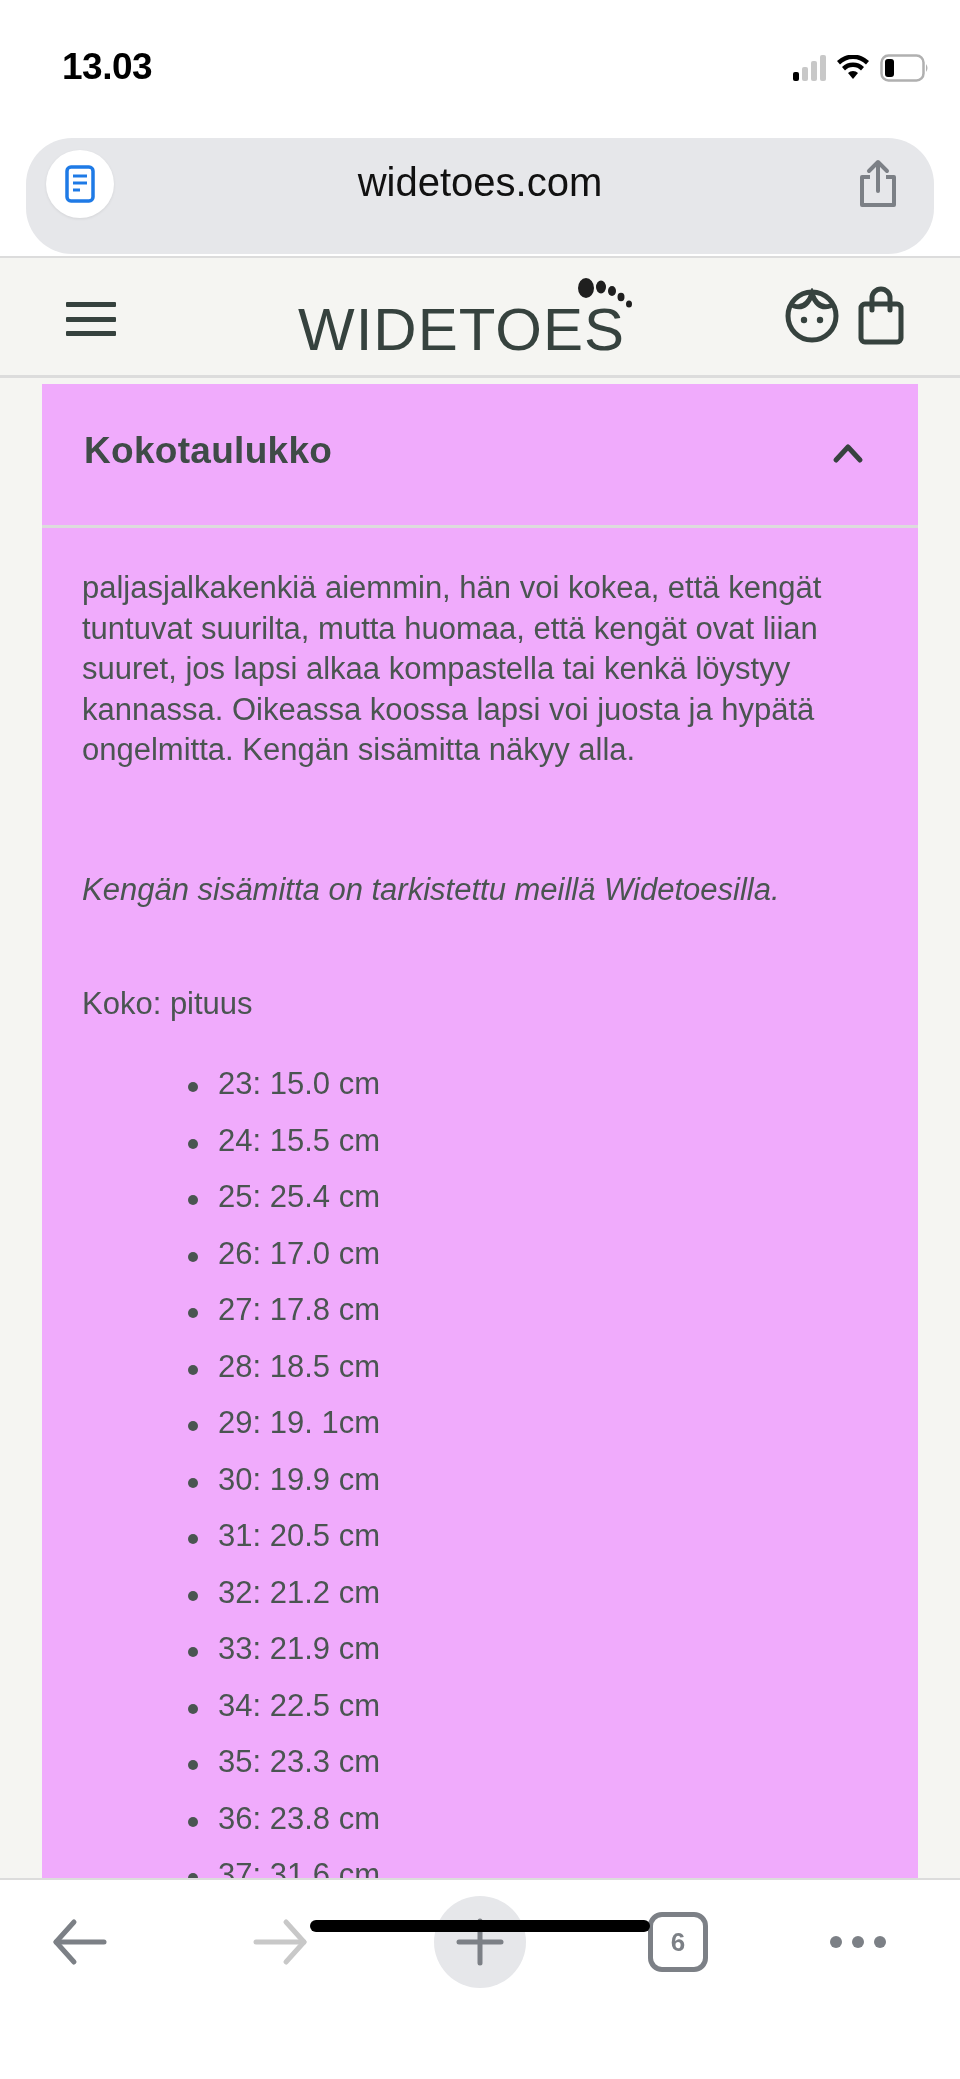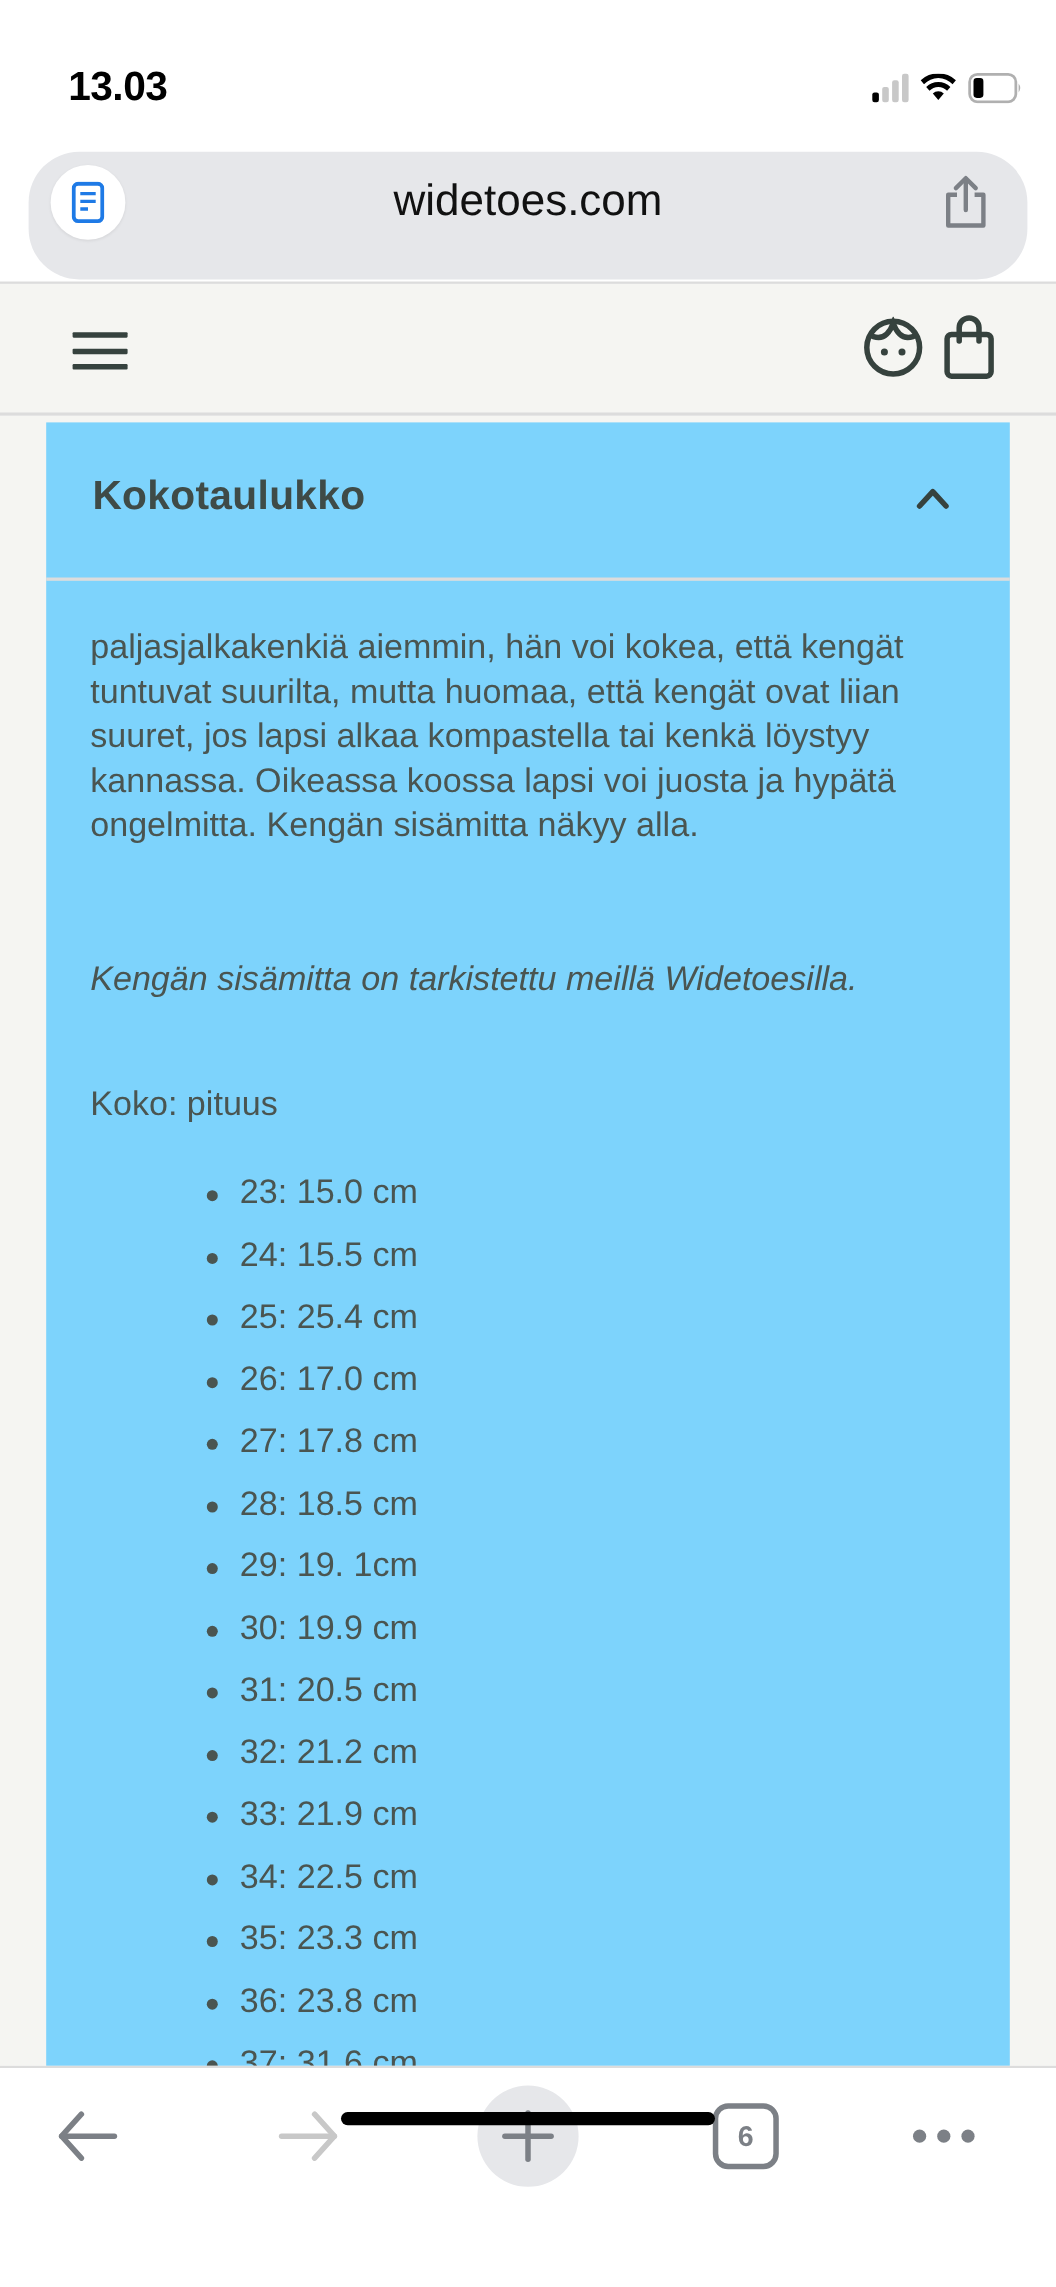--- a/index.html
+++ b/index.html
@@ -7,7 +7,7 @@
   body { position: relative; font-family: "Liberation Sans", sans-serif; color: #3f4b47; }
 
   
-  .status-bar { position: absolute; top: 0; left: 0; width: 960px; height: 130px; background: #fff; margin-top: 12px; }
+  .status-bar { position: absolute; top: 0; left: 0; width: 960px; height: 130px; background: #fff; }
   .status-time { position: absolute; left: 62px; top: 46px; font-size: 37px; font-weight: 700; color: #000; letter-spacing: -0.5px; font-family: "Liberation Sans", sans-serif; }
   .status-icons { position: absolute; right: 30px; top: 54px; display: flex; align-items: center; gap: 10px; }
   .signal { display: flex; align-items: flex-end; gap: 3px; height: 26px; }

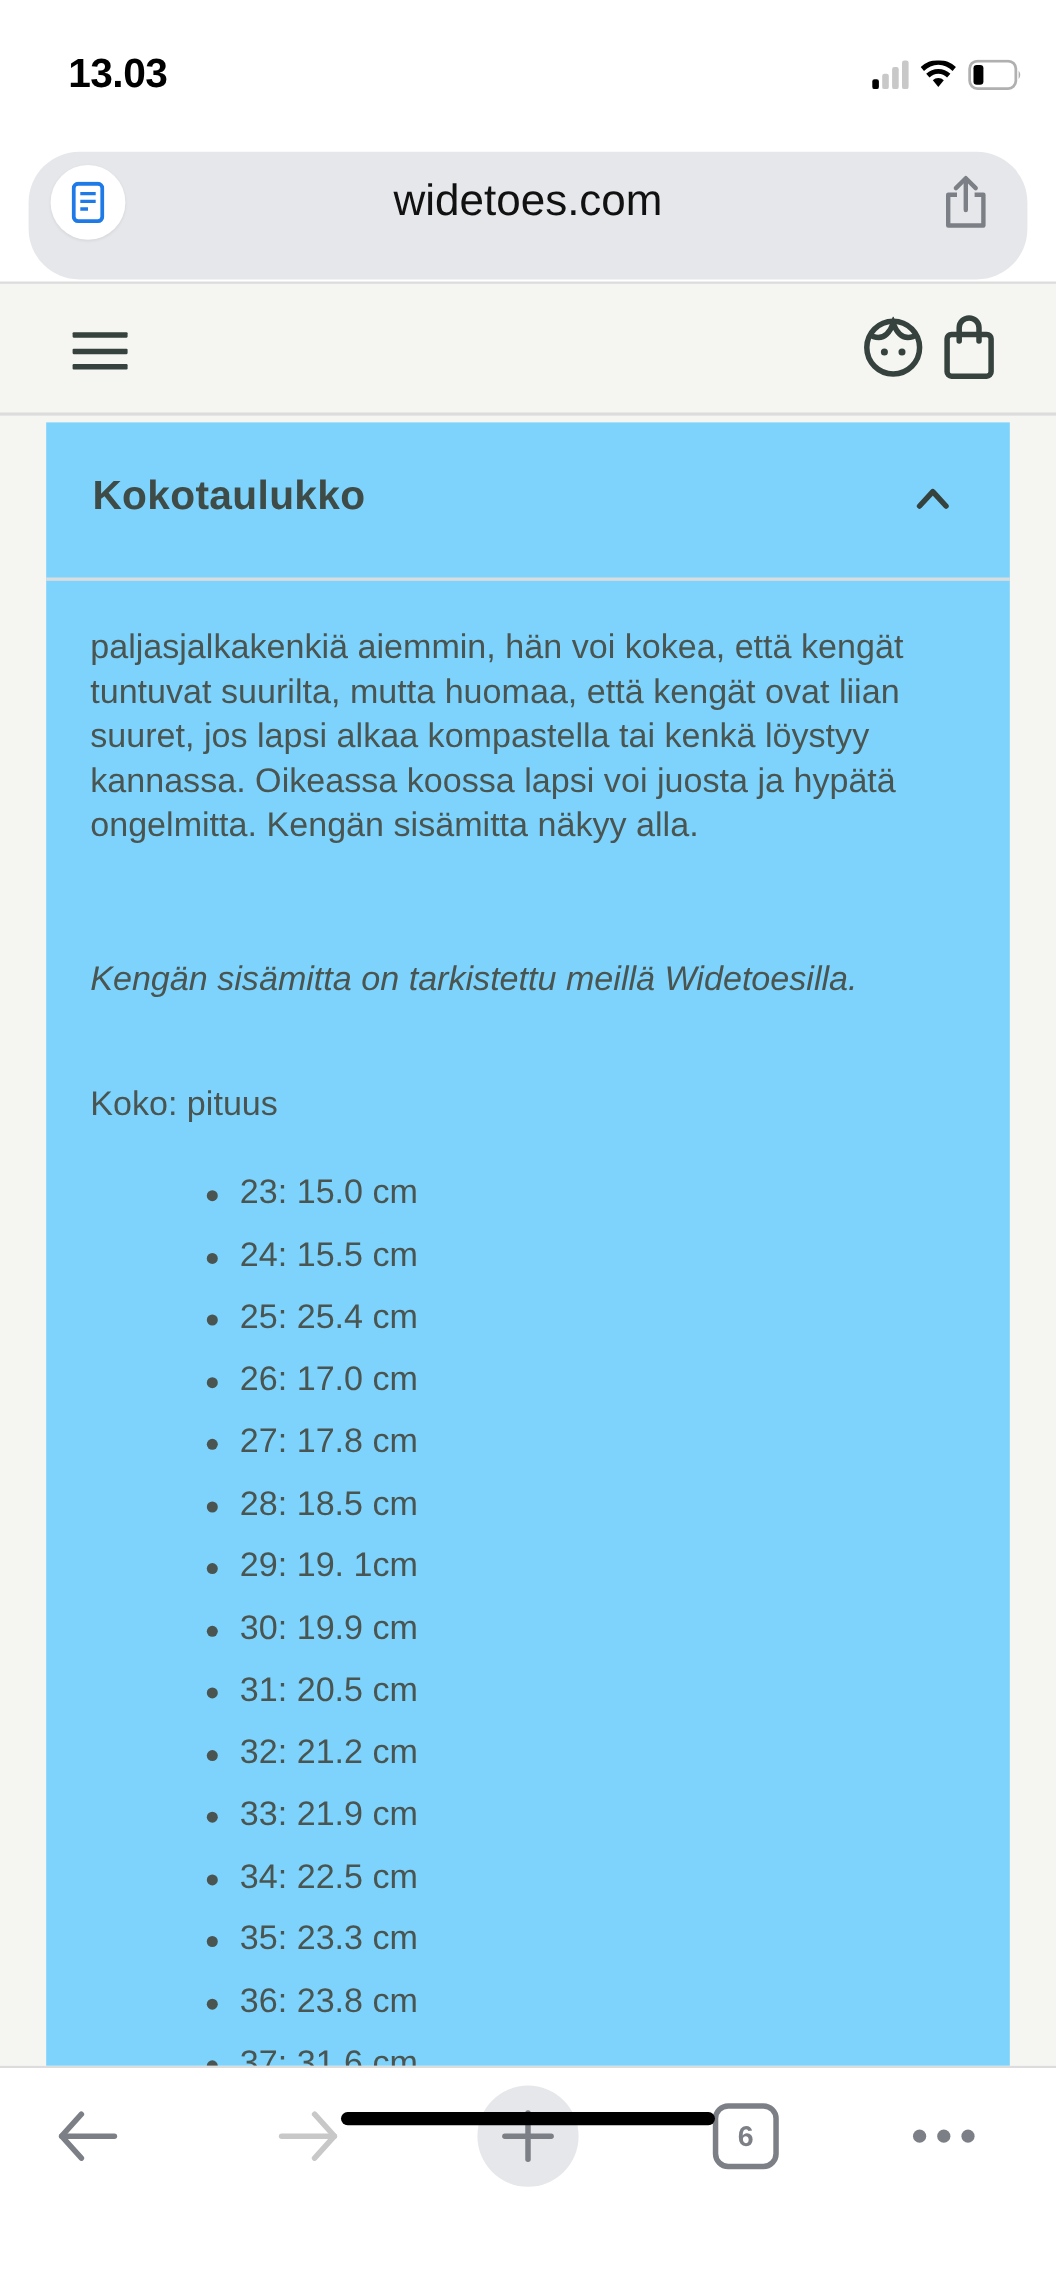--- a/index.html
+++ b/index.html
@@ -108,6 +108,16 @@
     <span></span>
     <span></span>
     <span></span>
+  </div>
+  <div class="logo">
+    <div class="logo-text">WIDETOES</div>
+    <svg class="toes" width="66" height="40" viewBox="0 0 66 40">
+      <ellipse cx="12" cy="12" rx="8" ry="10" fill="#1f1f1f"></ellipse>
+      <ellipse cx="27" cy="11" rx="5" ry="6.5" fill="#1f1f1f"></ellipse>
+      <ellipse cx="38" cy="15" rx="4" ry="5" fill="#1f1f1f"></ellipse>
+      <ellipse cx="47" cy="21" rx="3.5" ry="4.2" fill="#1f1f1f"></ellipse>
+      <ellipse cx="55" cy="28" rx="3" ry="3.5" fill="#1f1f1f"></ellipse>
+    </svg>
   </div>
   <div class="account-btn">
     <svg width="56" height="56" viewBox="0 0 56 56">

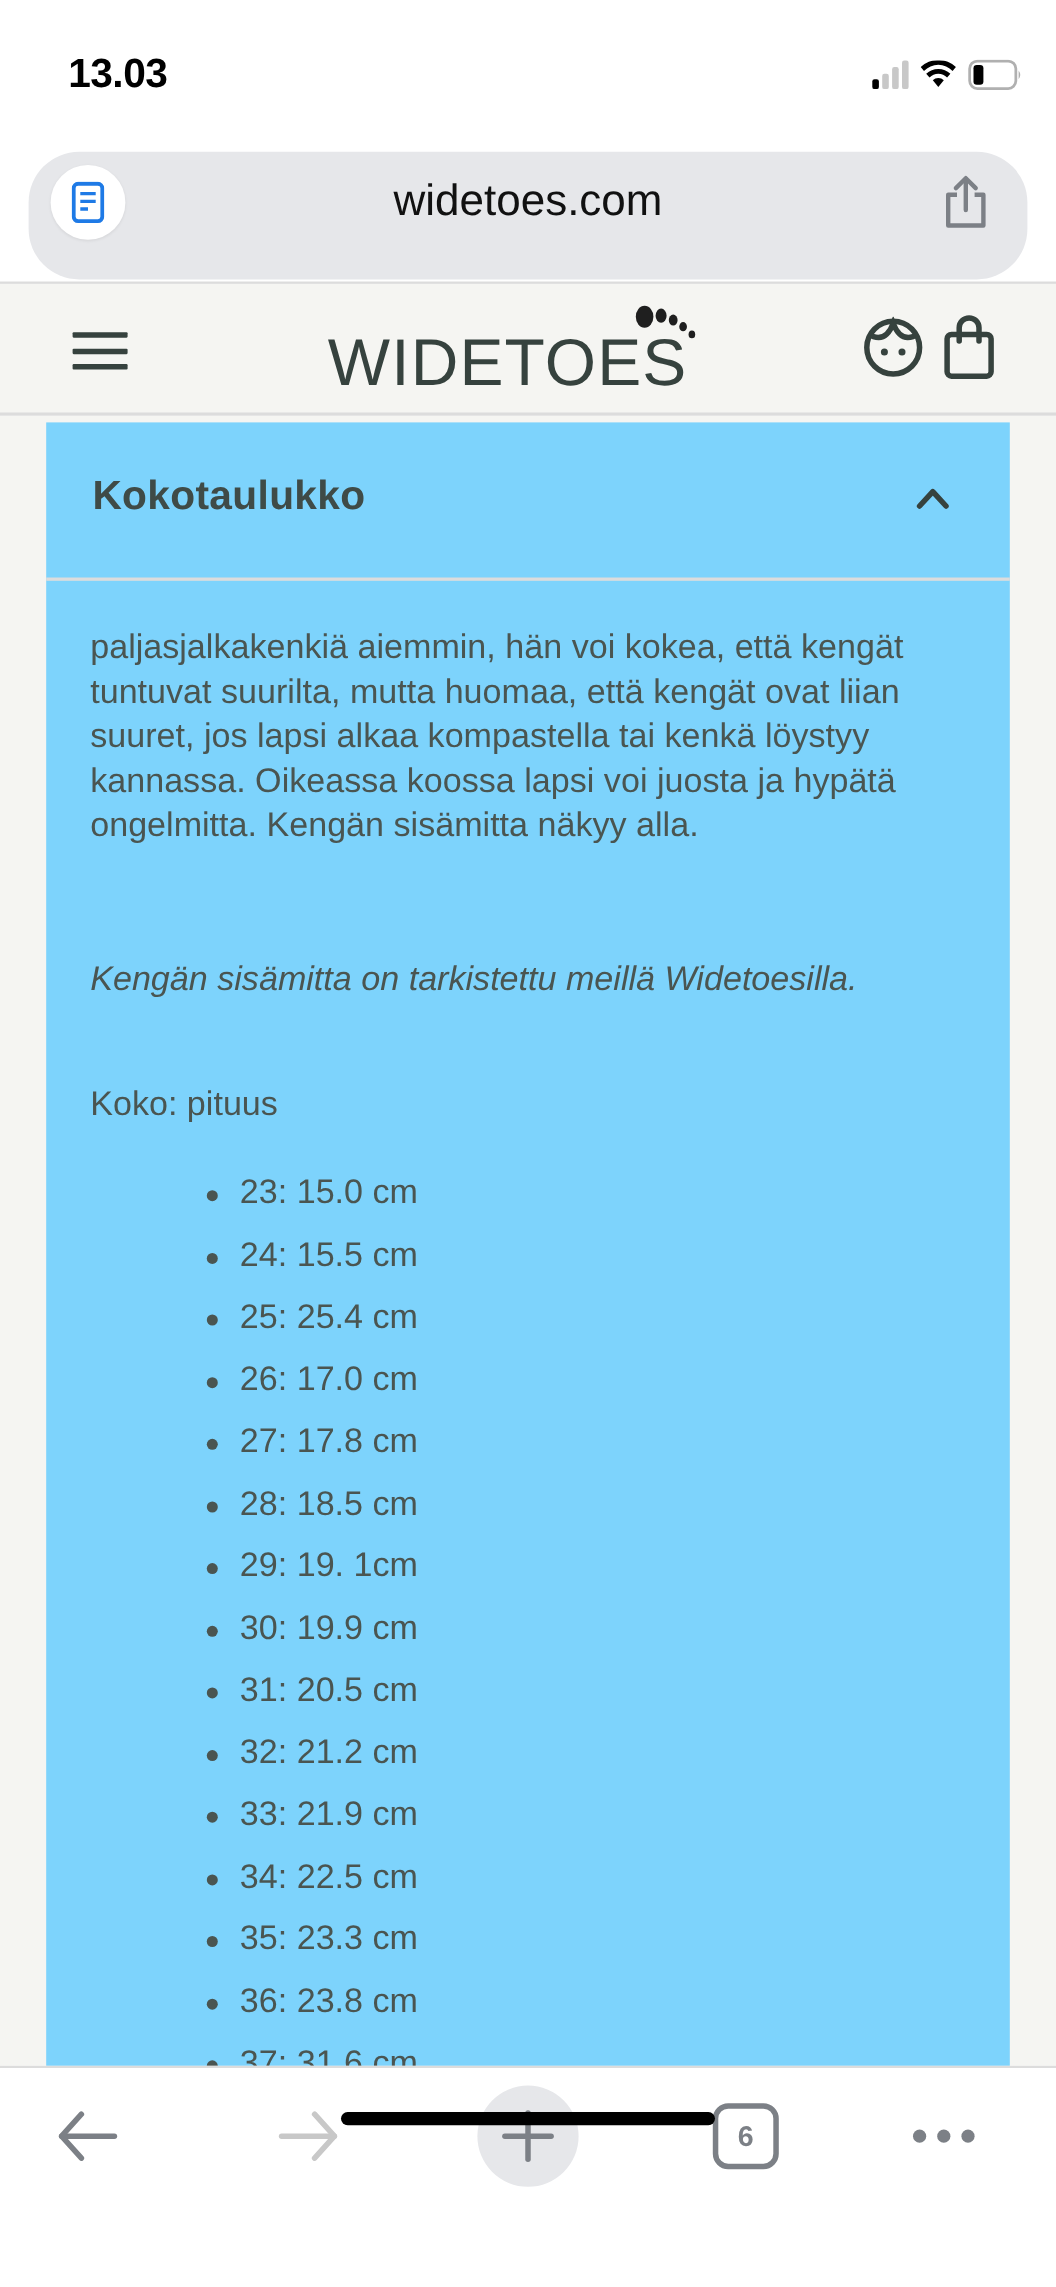--- a/index.html
+++ b/index.html
@@ -32,7 +32,7 @@
 
   
   .page-bg { position: absolute; top: 378px; left: 0; width: 960px; height: 1500px; background: #f5f5f2; }
-  .card { position: absolute; top: 384px; left: 42px; width: 876px; height: 1500px; background: #7dd3fc; }
+  .card { position: absolute; top: 384px; left: 42px; width: 876px; height: 1500px; background: #f0abfc; }
   .accordion-header { position: absolute; top: 0; left: 0; width: 876px; height: 144px; border-bottom: 3px solid #dcdcdc; }
   .accordion-title { position: absolute; left: 42px; top: 46px; font-size: 37px; font-weight: 700; color: #3f4b47; font-family: "Liberation Sans", sans-serif; letter-spacing: 0.3px; }
   .chevron-up { position: absolute; right: 52px; top: 56px; width: 36px; height: 24px; }

